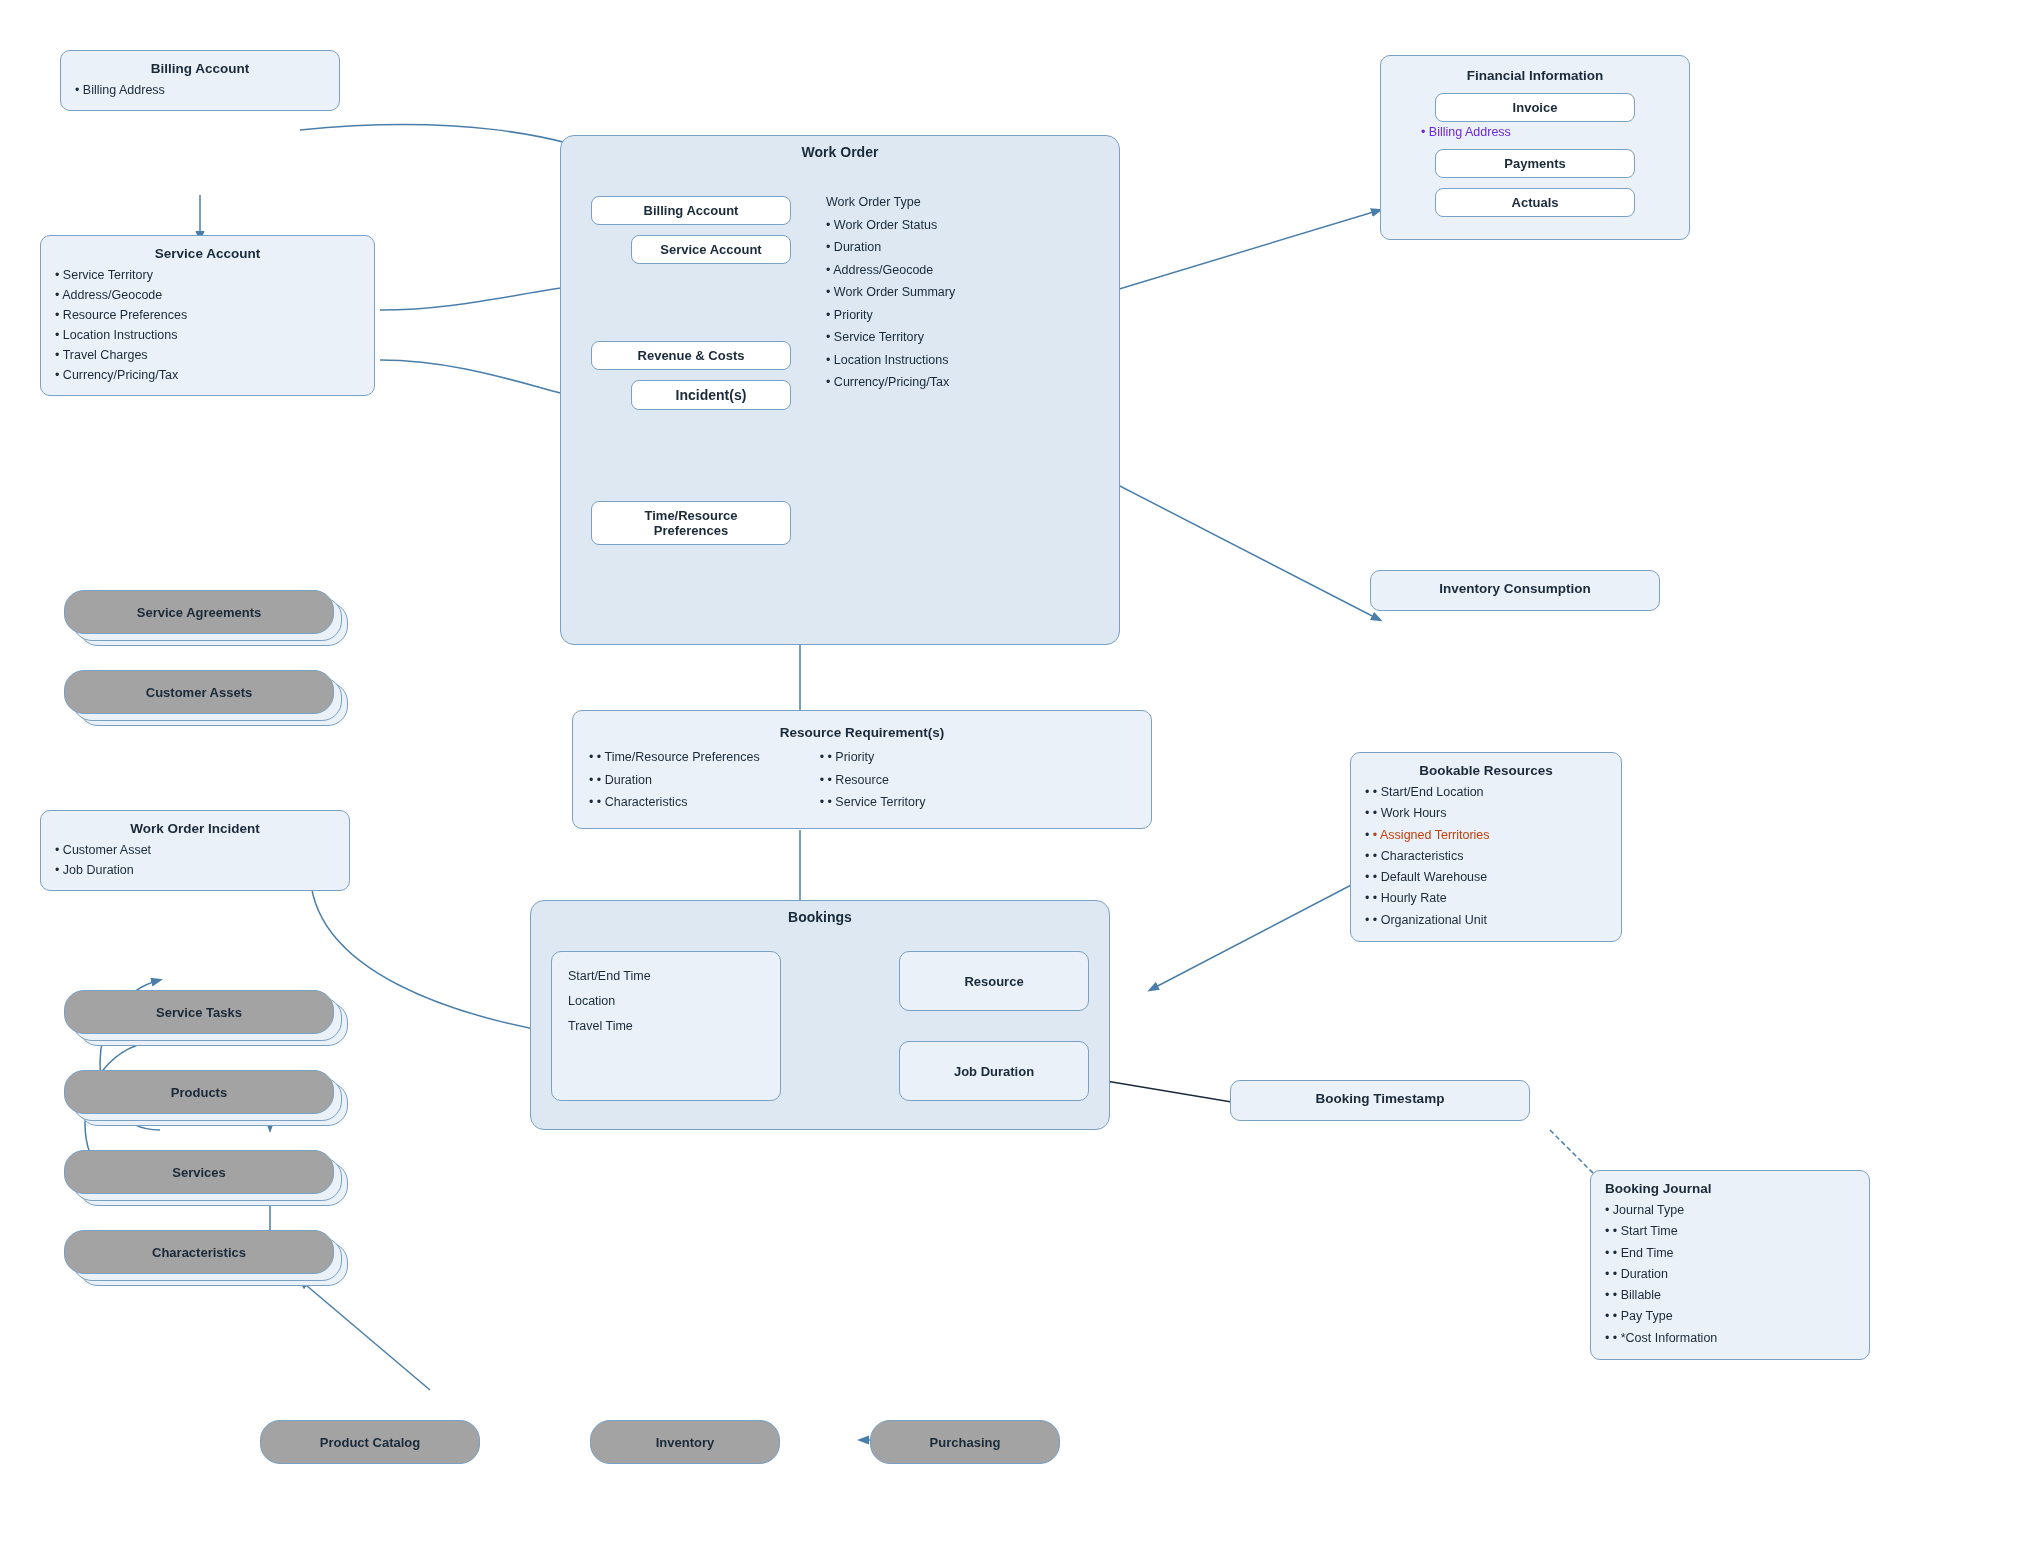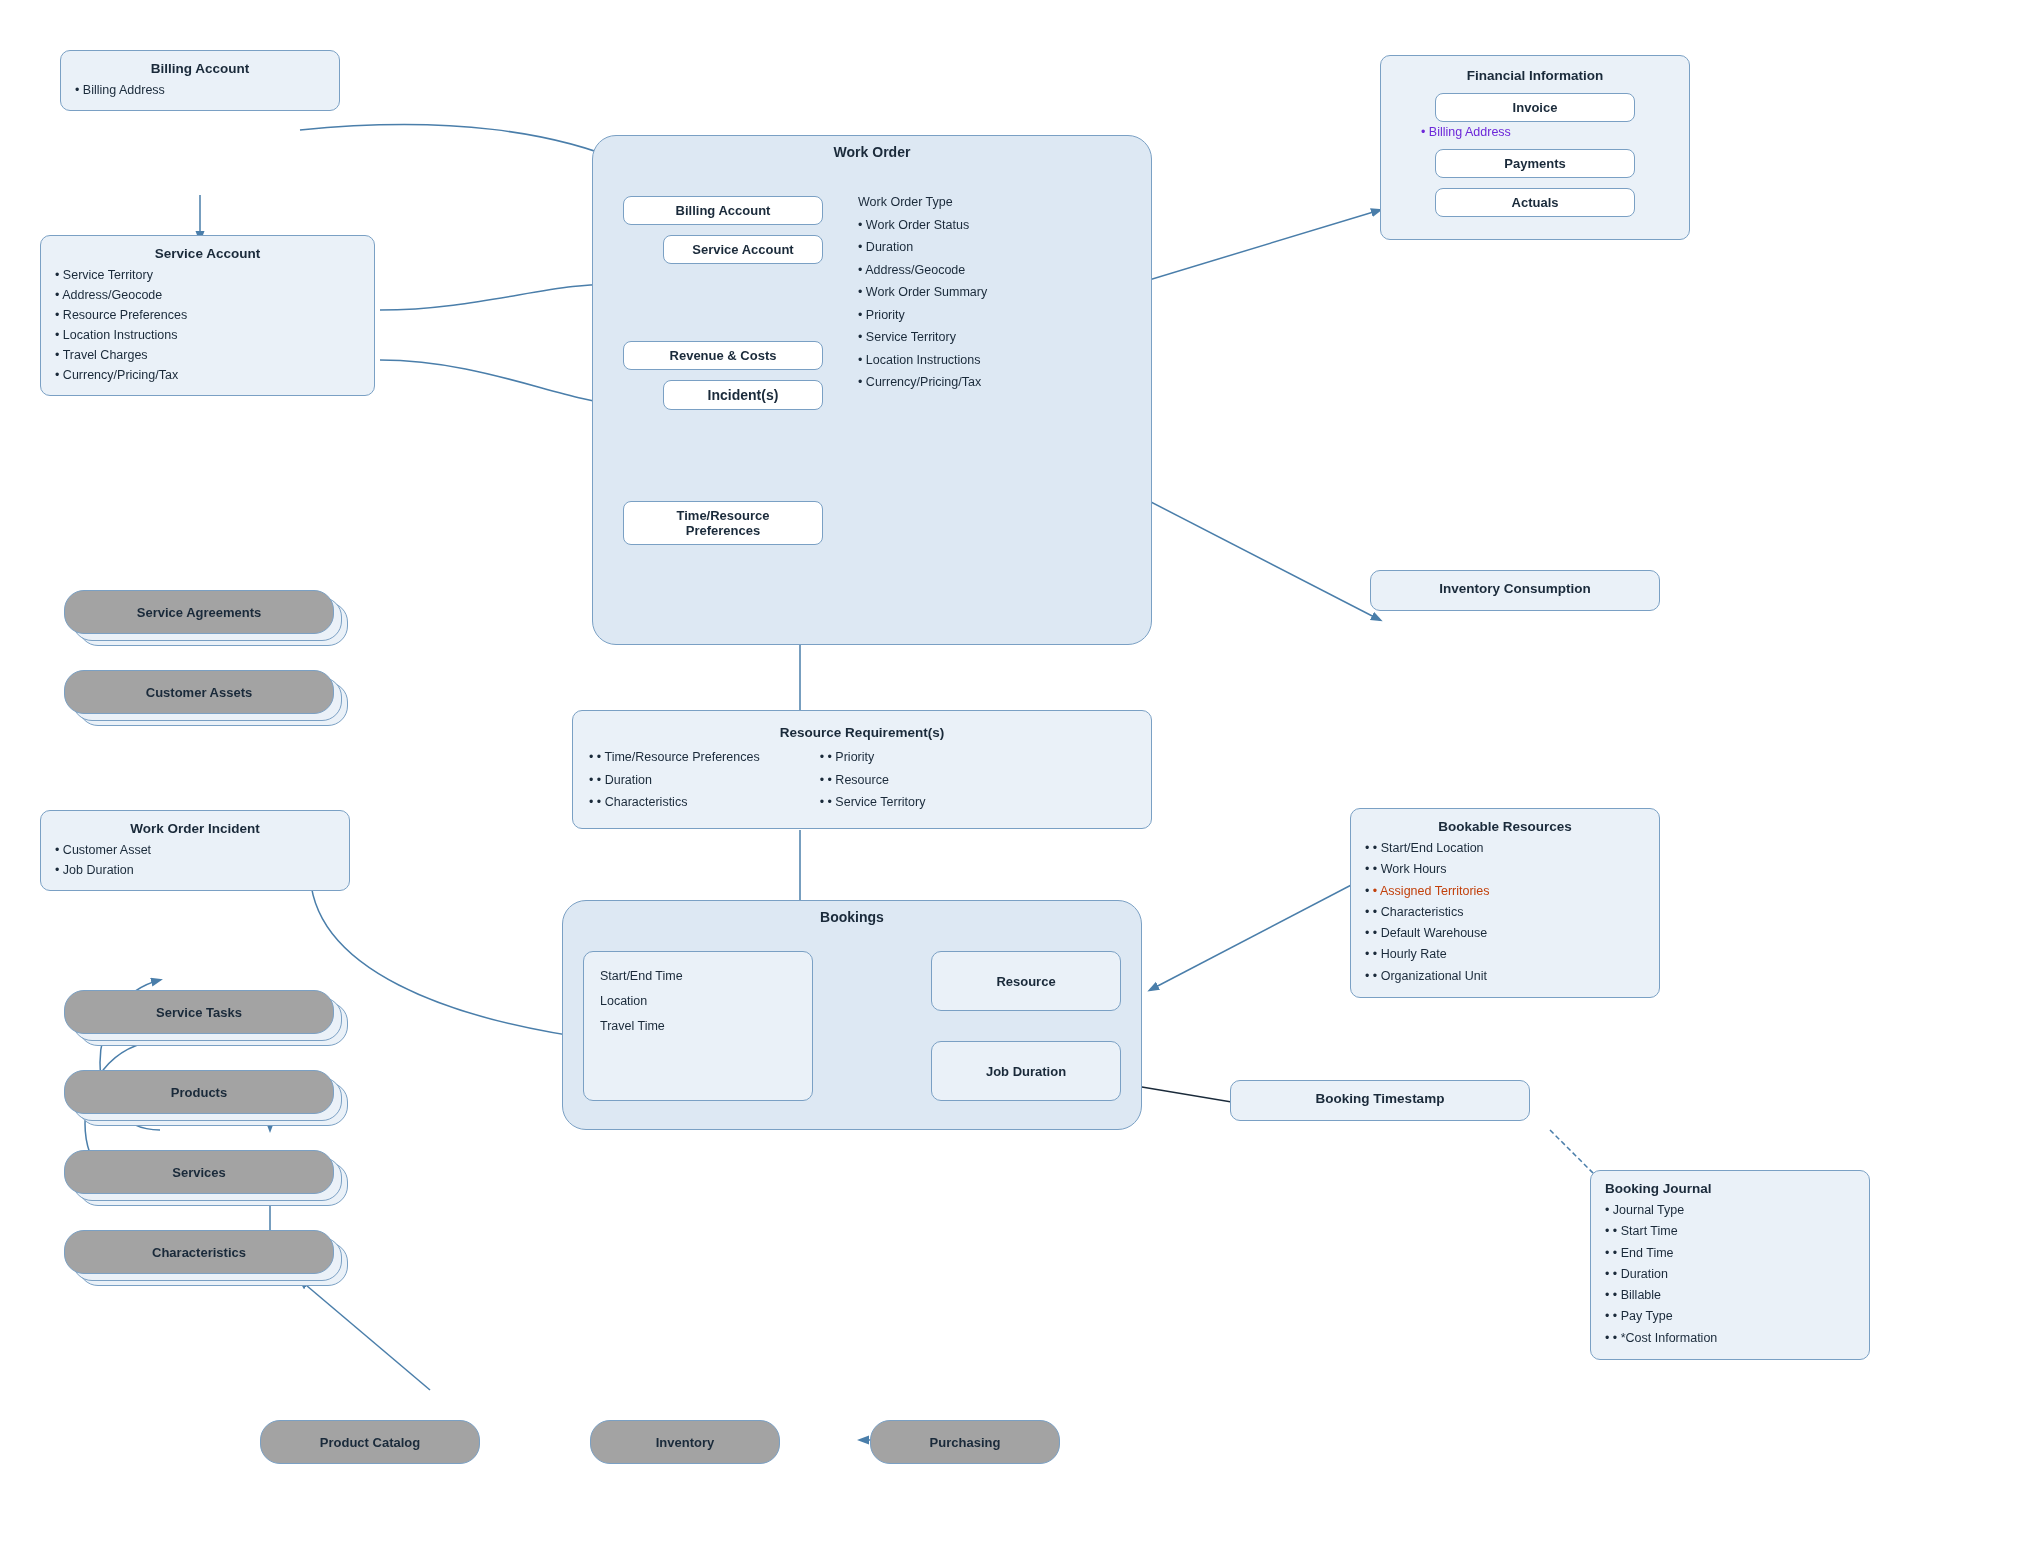--- a/index.html
+++ b/index.html
@@ -68,10 +68,9 @@
     
     .container-box {
       position: absolute;
-      border-radius: 24px;
+      border-radius: 14px;
       border: 1.5px solid #7aa0c4;
       background: #dde8f3;
-      margin-left: 32px;
     }
     .container-box-title {
       font-weight: 700;

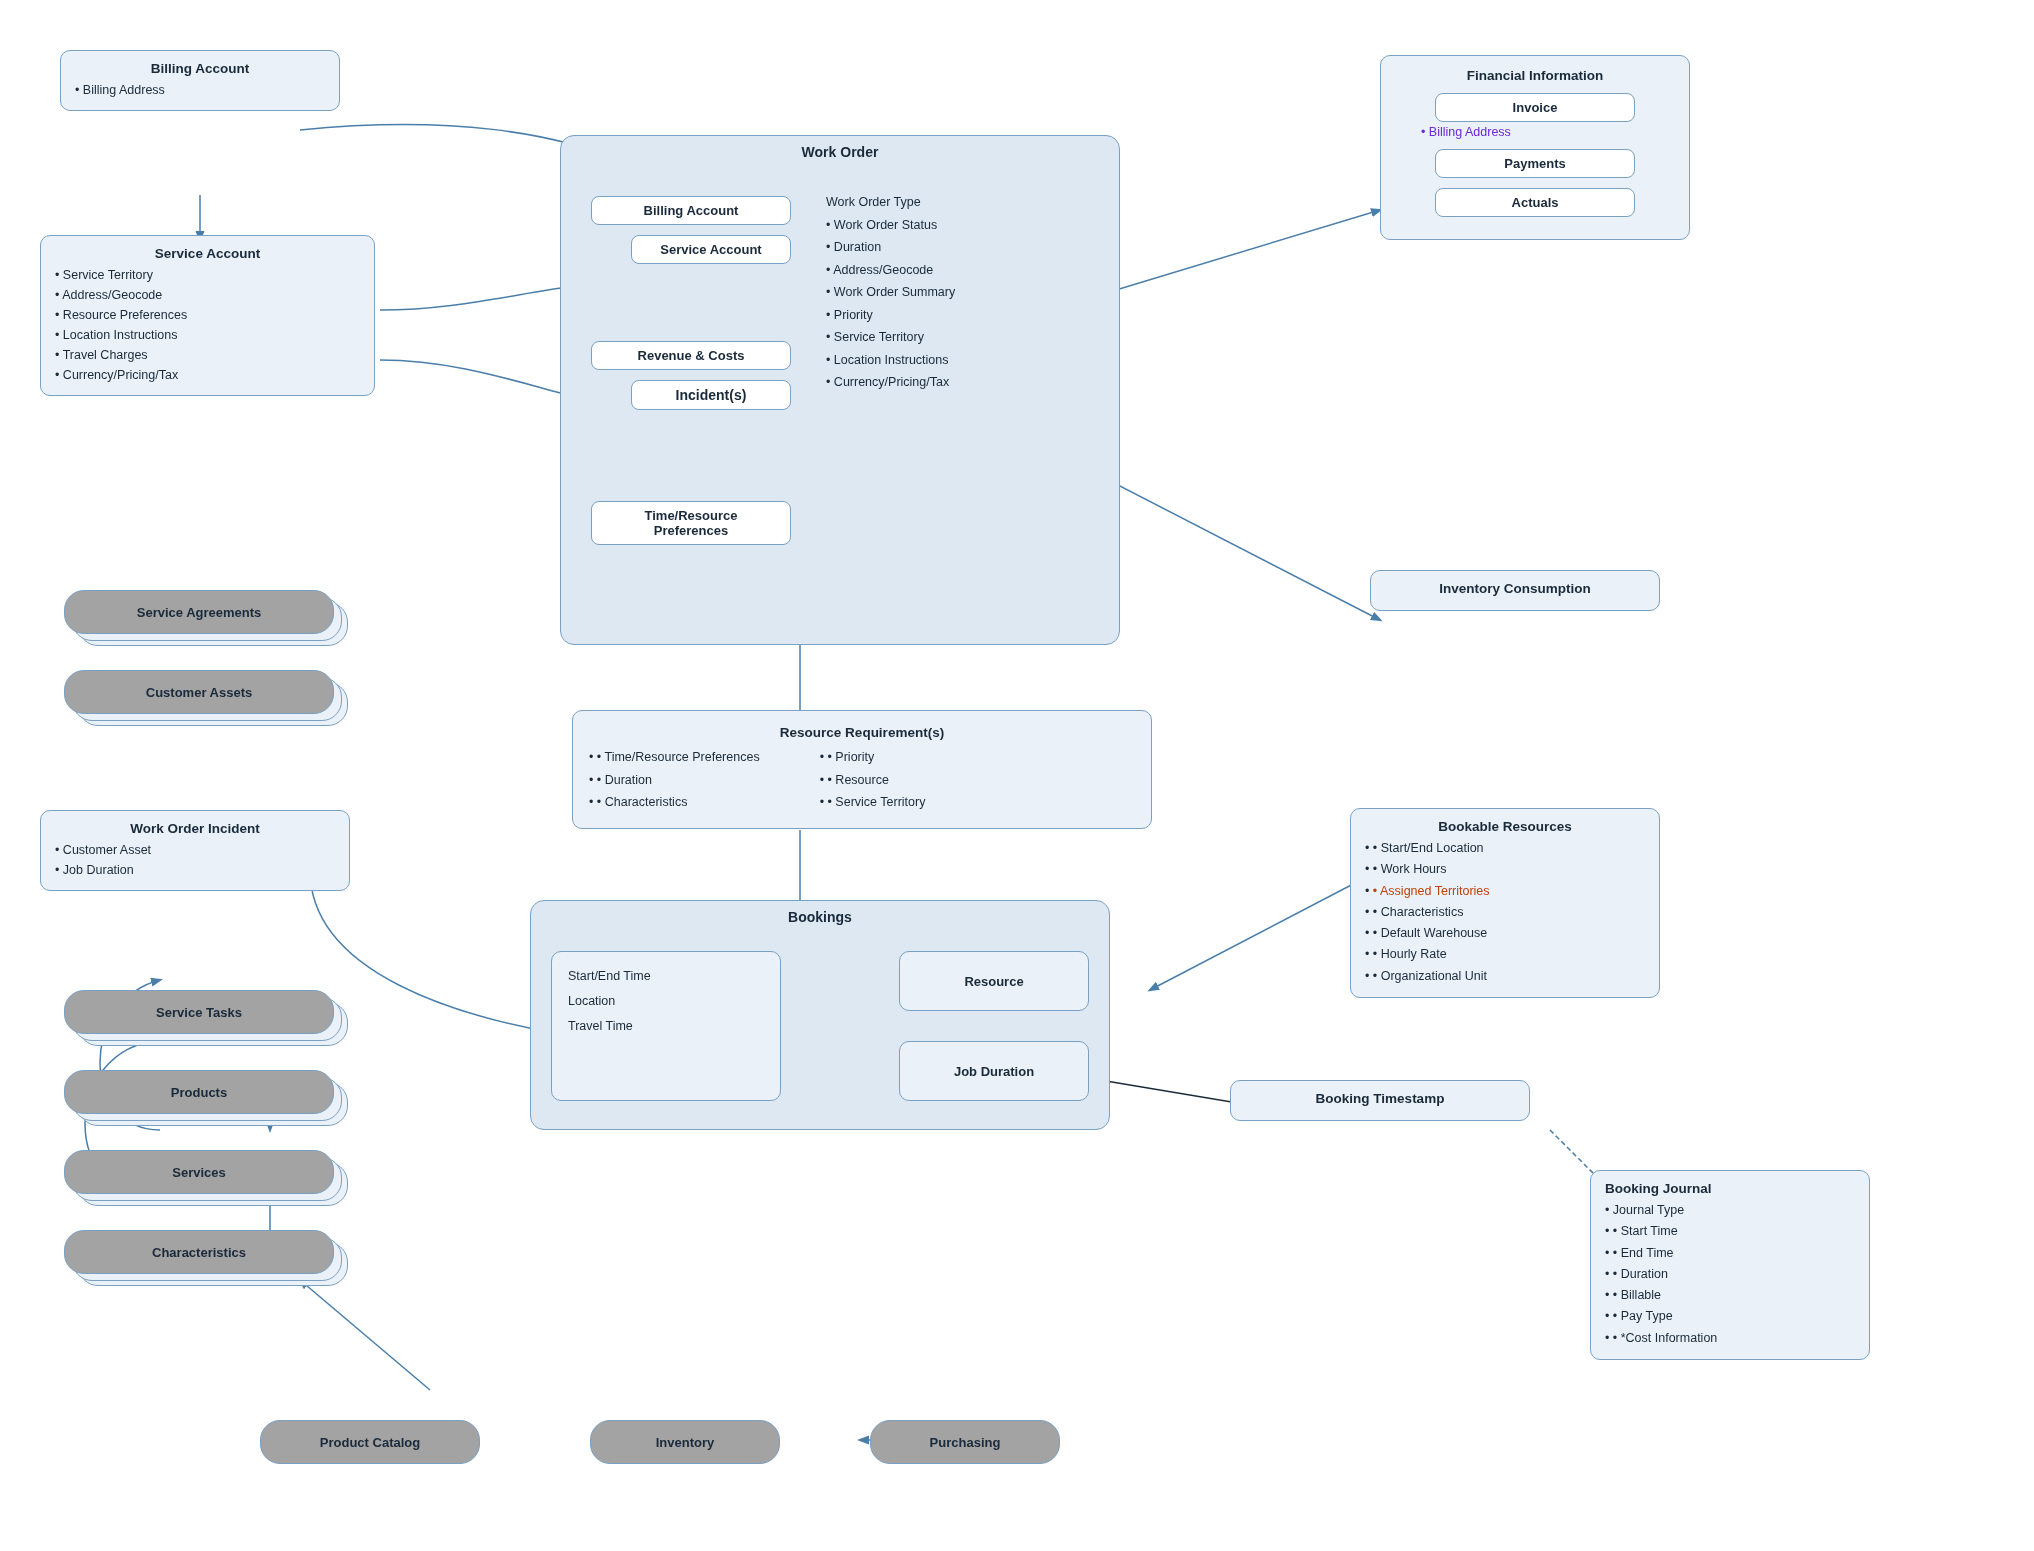--- a/index.html
+++ b/index.html
@@ -341,7 +341,7 @@
     </div>
   </div>
 
-  <div class="box" style="left:1350px; top:808px; width:310px;">
+  <div class="box" style="left:1350px; top:752px; width:272px;">
     <div class="box-title">Bookable Resources</div>
     <ul>
       <li style="font-size:12.5px; line-height:1.7; color:#1a2a3a;">• <span>Start/End Location</span></li>

